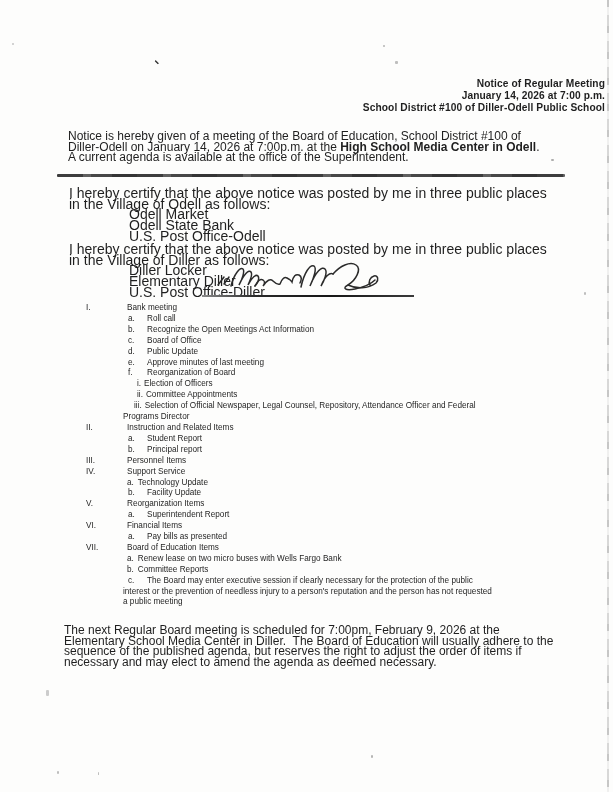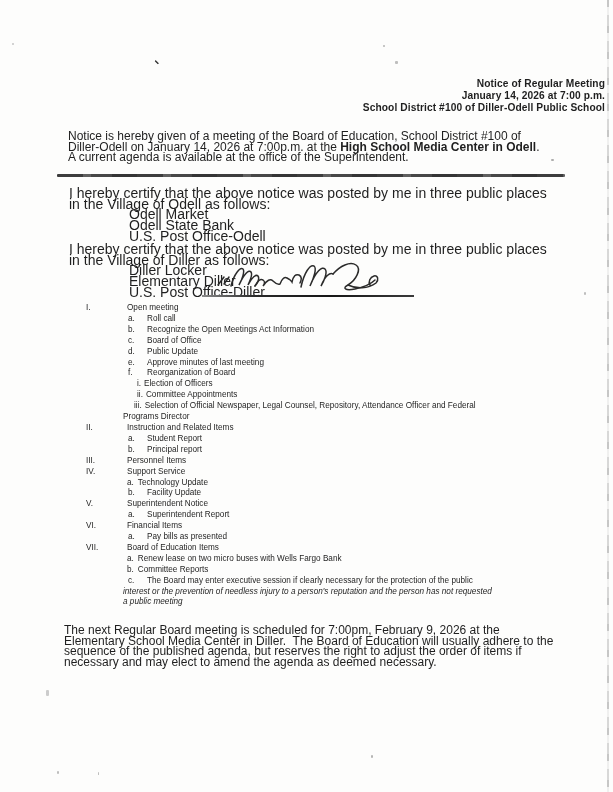--- a/index.html
+++ b/index.html
@@ -103,7 +103,7 @@
   <div class="agenda">
     <div class="ar l1">
         <span class="num">I.</span>
-        <span>Open meeting</span>
+        <span>Bank meeting</span>
       </div>
     <div class="ar l2">
         <span class="mk">a.</span>

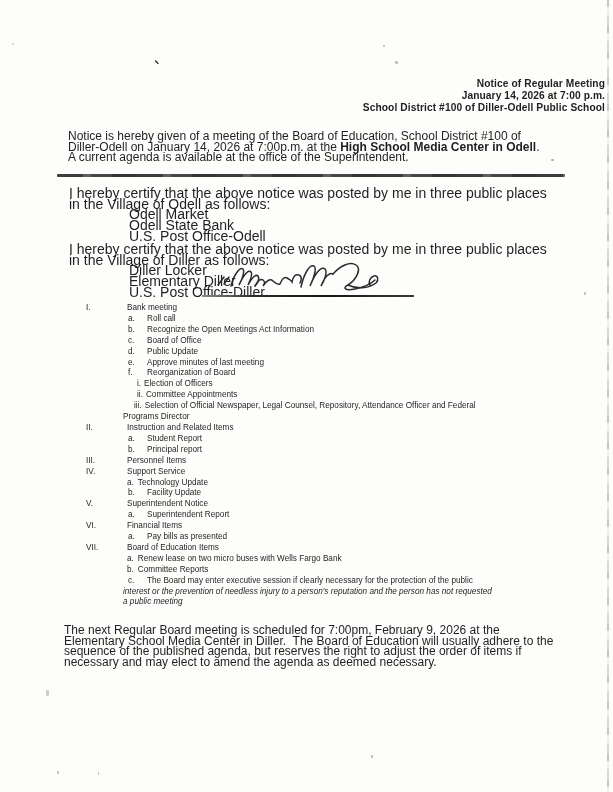--- a/index.html
+++ b/index.html
@@ -174,7 +174,7 @@
       </div>
     <div class="ar l1">
         <span class="num">V.</span>
-        <span>Superintendent Notice</span>
+        <span>Reorganization Items</span>
       </div>
     <div class="ar l2">
         <span class="mk">a.</span>

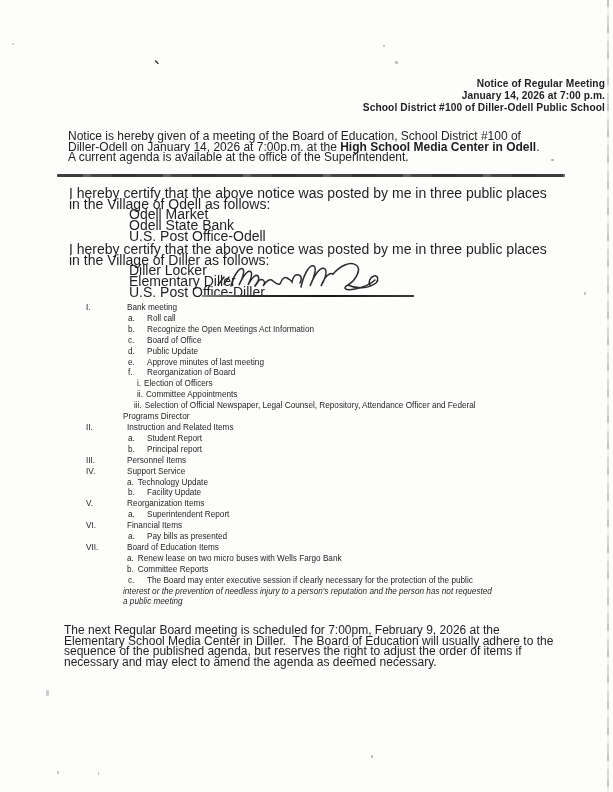--- a/index.html
+++ b/index.html
@@ -41,7 +41,7 @@
   .l3{margin-left:51px;}  .l3 .mk{margin-right:3px;}
   .l3b{margin-left:48px;} .l3b .mk{margin-right:3px;}
   .c1{margin-left:37px;}
-  .c2{margin-left:37px;font-style:italic;}
+  .c2{margin-left:37px;}
   
   .closing{position:absolute;top:625px;left:64px;width:492px;}
   

